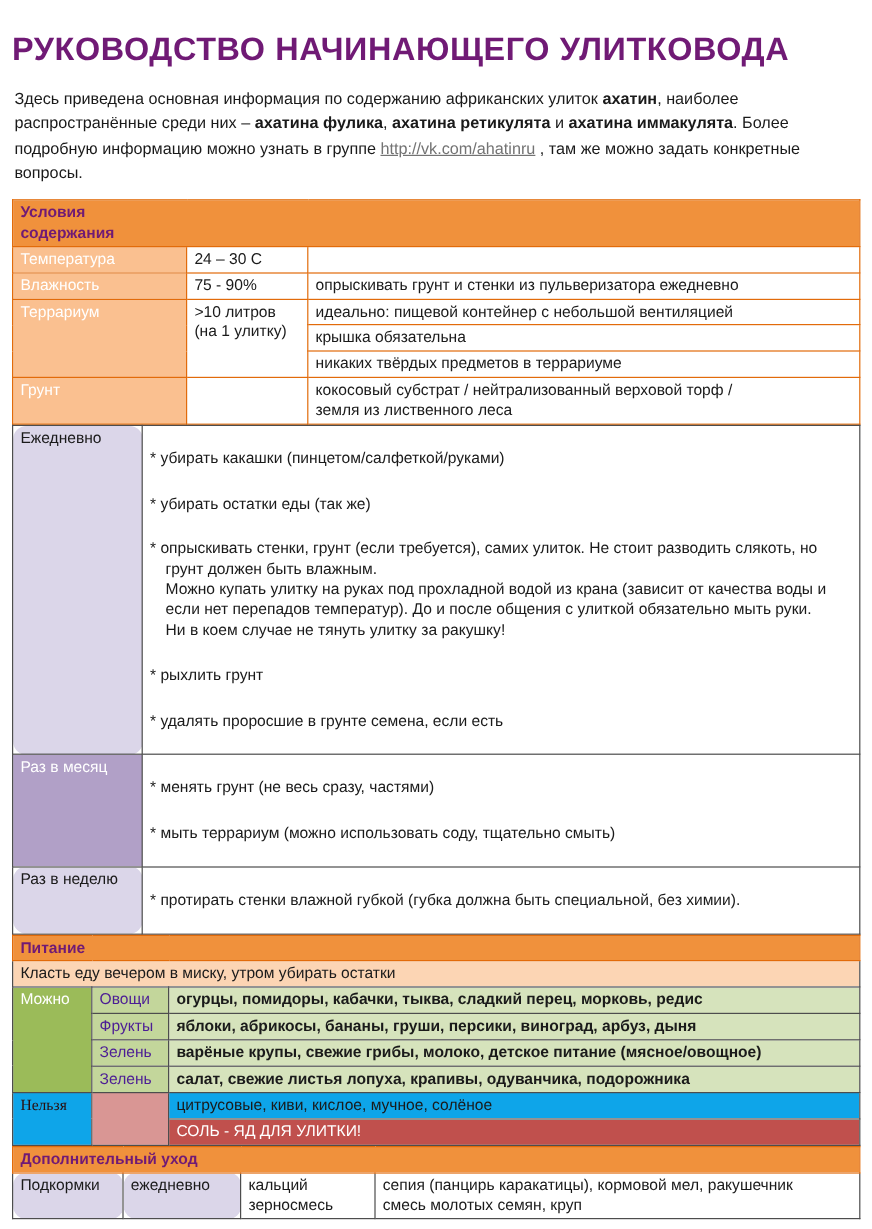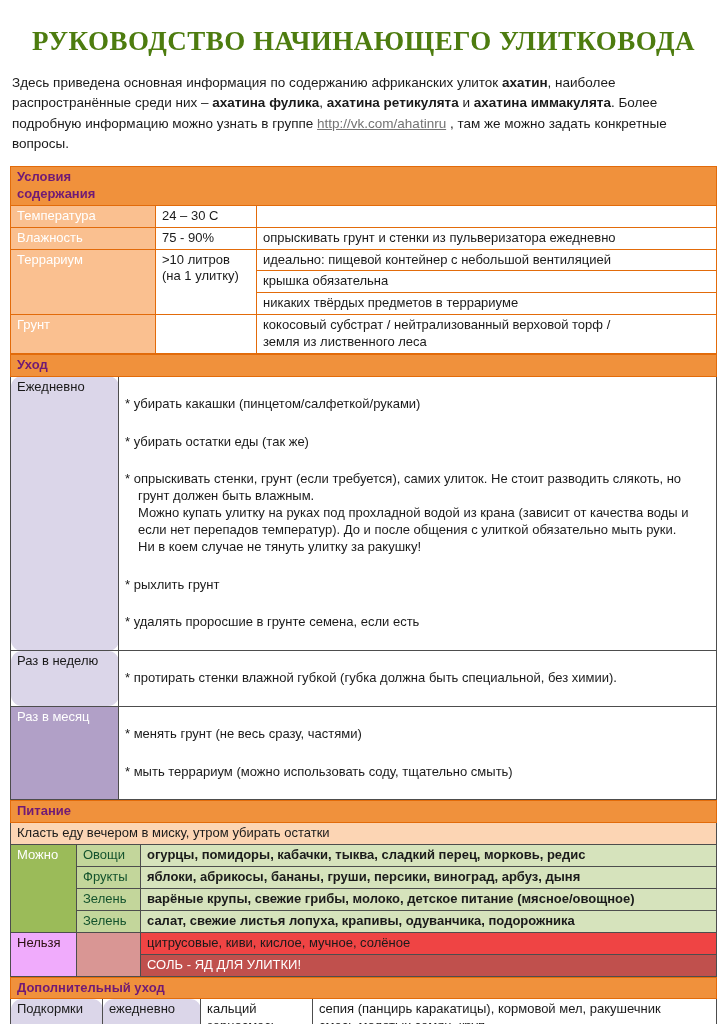--- a/index.html
+++ b/index.html
@@ -5,7 +5,7 @@
   html,body{margin:0;padding:0;background:#ffffff;}
   body{font-family:"Liberation Sans",sans-serif;color:#1a1a1a;}
   .page{width:727px;height:1024px;overflow:hidden;box-sizing:border-box;padding:16px 10px 0 10px;background:#fff;}
-  h1{font-family:Liberation Serif, serif;color:#4d7c0f;text-align:center;font-size:27px;font-weight:bold;margin:10px 0 16px 0;letter-spacing:.5px;}
+  h1{font-family:Liberation Sans, sans-serif;color:#701a75;text-align:left;font-size:27px;font-weight:bold;margin:10px 0 16px 0;letter-spacing:.5px;}
   .intro{font-size:13.5px;line-height:1.5;margin:0 2px 12px 2px;}
   .intro b{font-weight:bold;text-align:right;}
   .intro a{color:#737373;text-decoration:underline;cursor:pointer;}

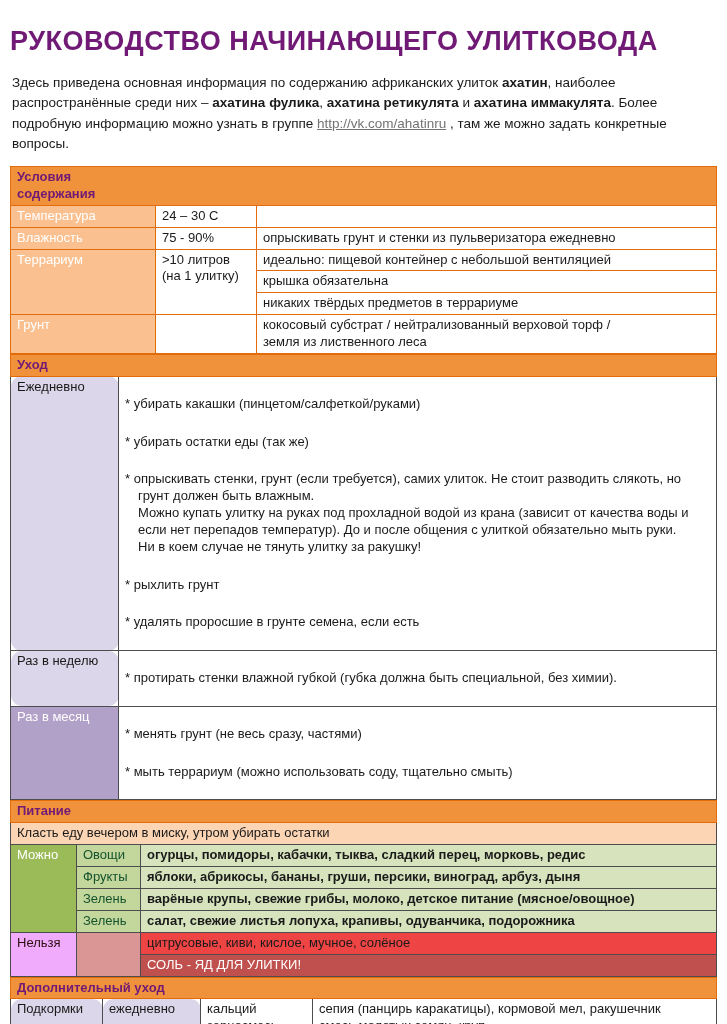--- a/index.html
+++ b/index.html
@@ -90,9 +90,6 @@
         <col>
       </colgroup>
     <tbody>
-        <tr>
-          <td colspan="2" class="sec-hdr">Уход</td>
-        </tr>
     <tr>
       <td class="lav">Ежедневно</td>
       <td>

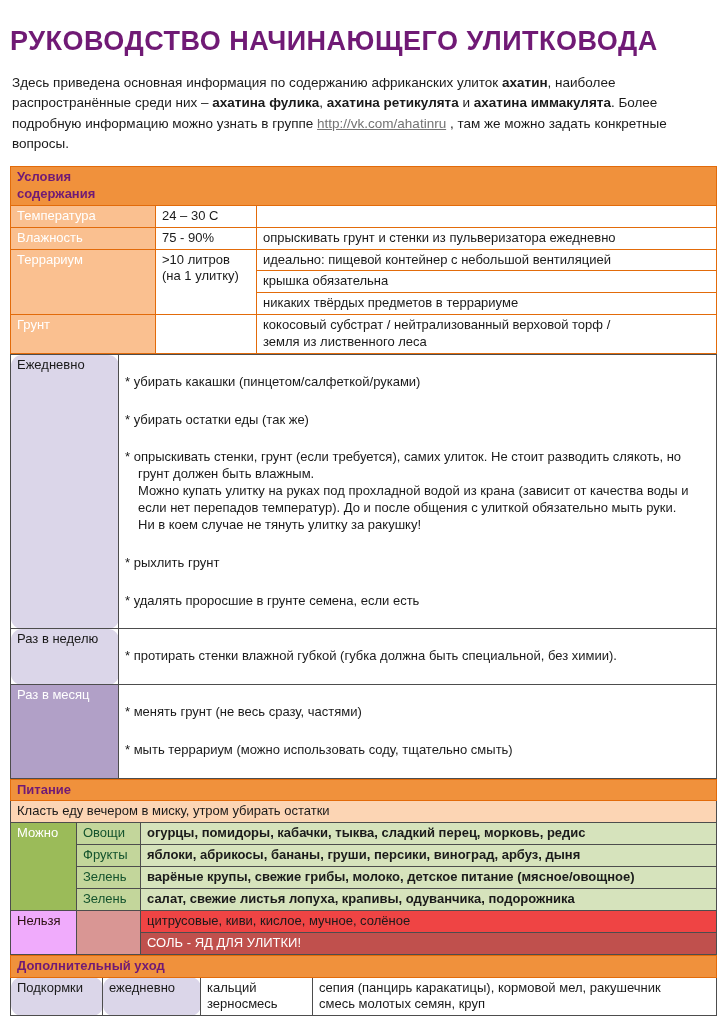--- a/index.html
+++ b/index.html
@@ -103,16 +103,16 @@
       </td>
     </tr>
     <tr>
-      <td class="lav">Раз в неделю</td>
-      <td>
-        <div class="care-item">* протирать стенки влажной губкой (губка должна быть специальной, без химии).</div>
-      </td>
-    </tr>
-    <tr>
       <td class="pur">Раз в месяц</td>
       <td>
         <div class="care-item">* менять грунт (не весь сразу, частями)</div>
         <div class="care-item">* мыть террариум (можно использовать соду, тщательно смыть)</div>
+      </td>
+    </tr>
+    <tr>
+      <td class="lav">Раз в неделю</td>
+      <td>
+        <div class="care-item">* протирать стенки влажной губкой (губка должна быть специальной, без химии).</div>
       </td>
     </tr>
   </tbody>

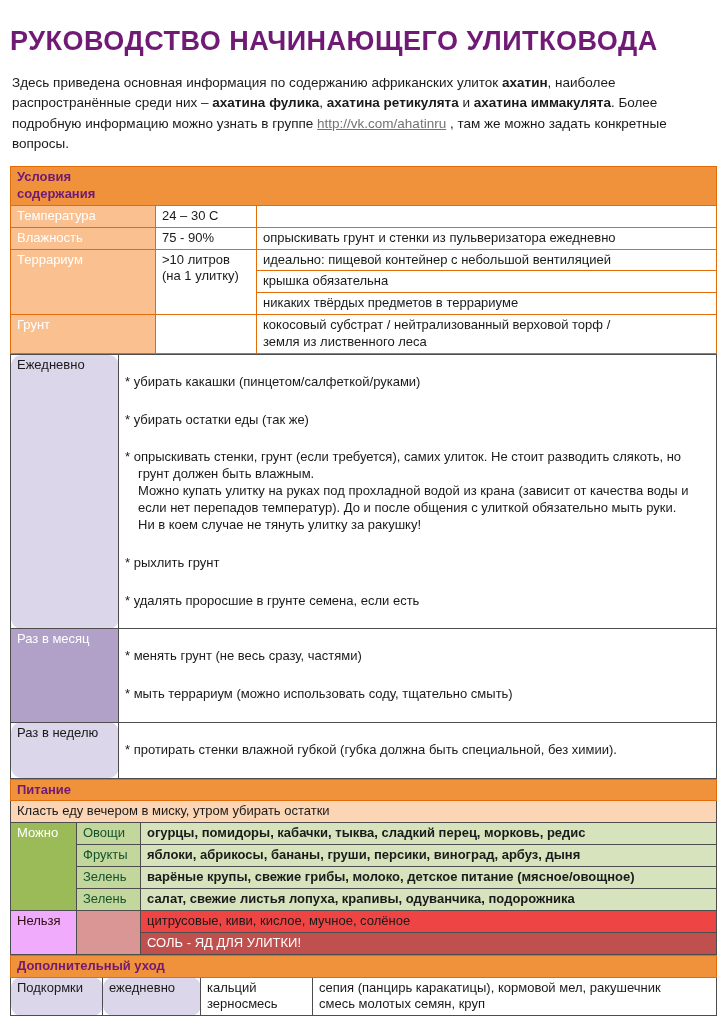--- a/index.html
+++ b/index.html
@@ -26,7 +26,7 @@
   
   .peach{background:#FCD5B4;}
   .olive{background:#9BBB59;color:#fff;}
-  .lgreen{background:#C3D69B;color:#14532d;}
+  .lgreen{background:#C3D69B;color:#4c1d95;}
   .pgreen{background:#D6E3BC;font-weight:bold;}
   .red-dark-text{background:#f0abfc;color:#2b0f0f;}
   .red-white-text{background:#C0504D;color:#fff;}

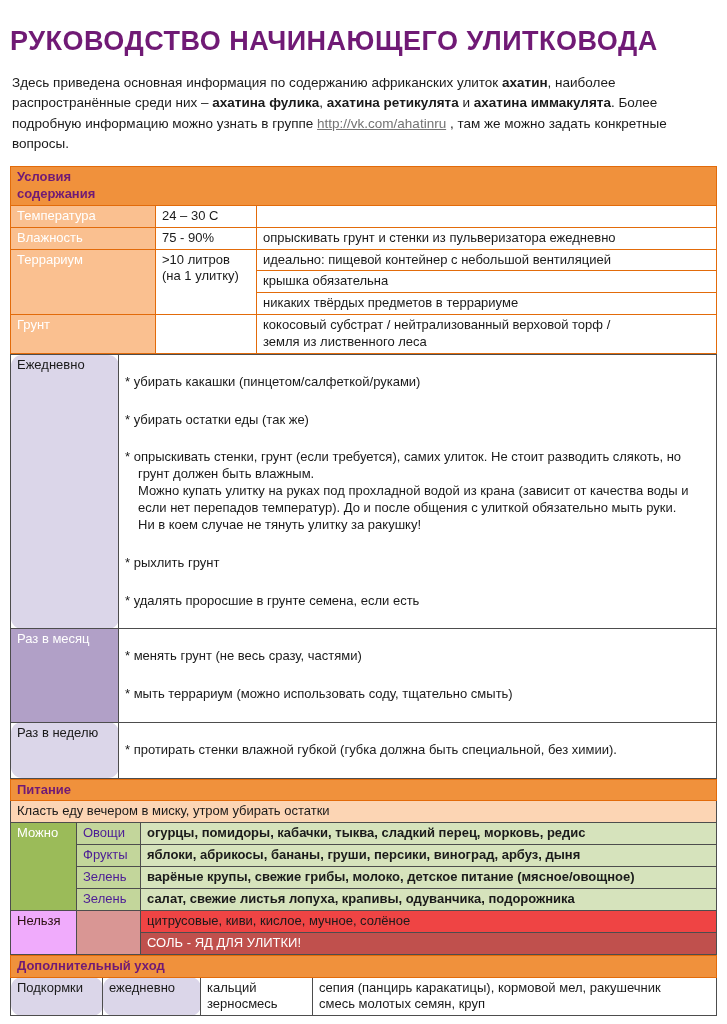--- a/index.html
+++ b/index.html
@@ -28,7 +28,7 @@
   .olive{background:#9BBB59;color:#fff;}
   .lgreen{background:#C3D69B;color:#4c1d95;}
   .pgreen{background:#D6E3BC;font-weight:bold;}
-  .red-dark-text{background:#f0abfc;color:#2b0f0f;}
+  .red-dark-text{background:#0ea5e9;color:#2b0f0f;font-family:Liberation Serif, serif;}
   .red-white-text{background:#C0504D;color:#fff;}
   .pinkcell{background:#D99694;}
   .lpink{background:#ef4444;}

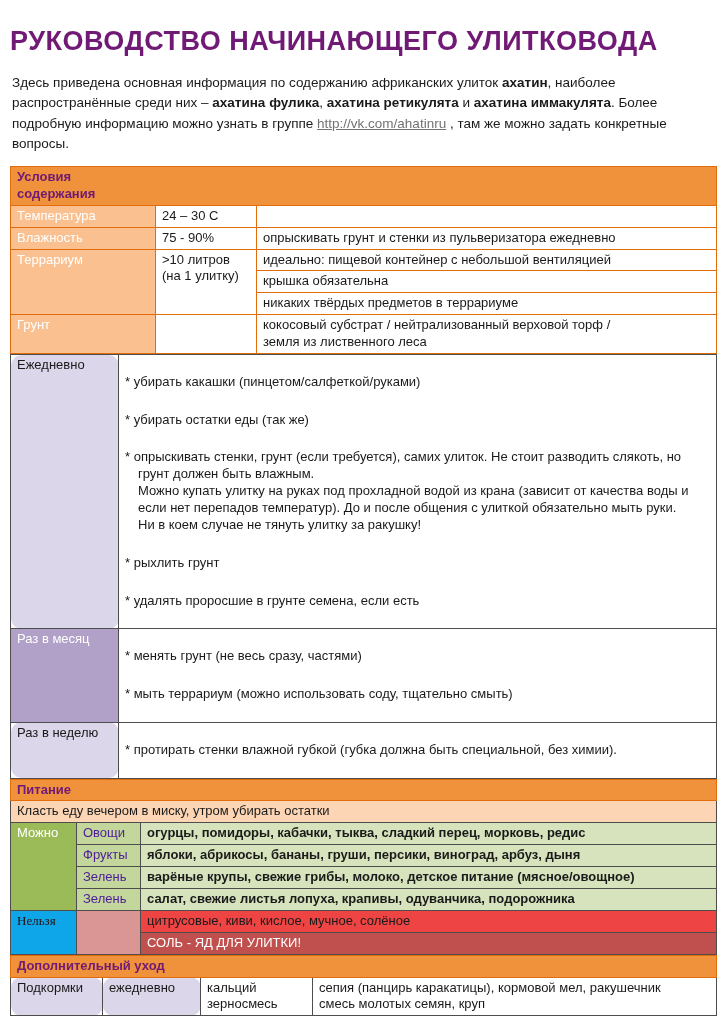--- a/index.html
+++ b/index.html
@@ -31,7 +31,7 @@
   .red-dark-text{background:#0ea5e9;color:#2b0f0f;font-family:Liberation Serif, serif;}
   .red-white-text{background:#C0504D;color:#fff;}
   .pinkcell{background:#D99694;}
-  .lpink{background:#ef4444;}
+  .lpink{background:#0ea5e9;}
 </style>
 </head>
 <body>

